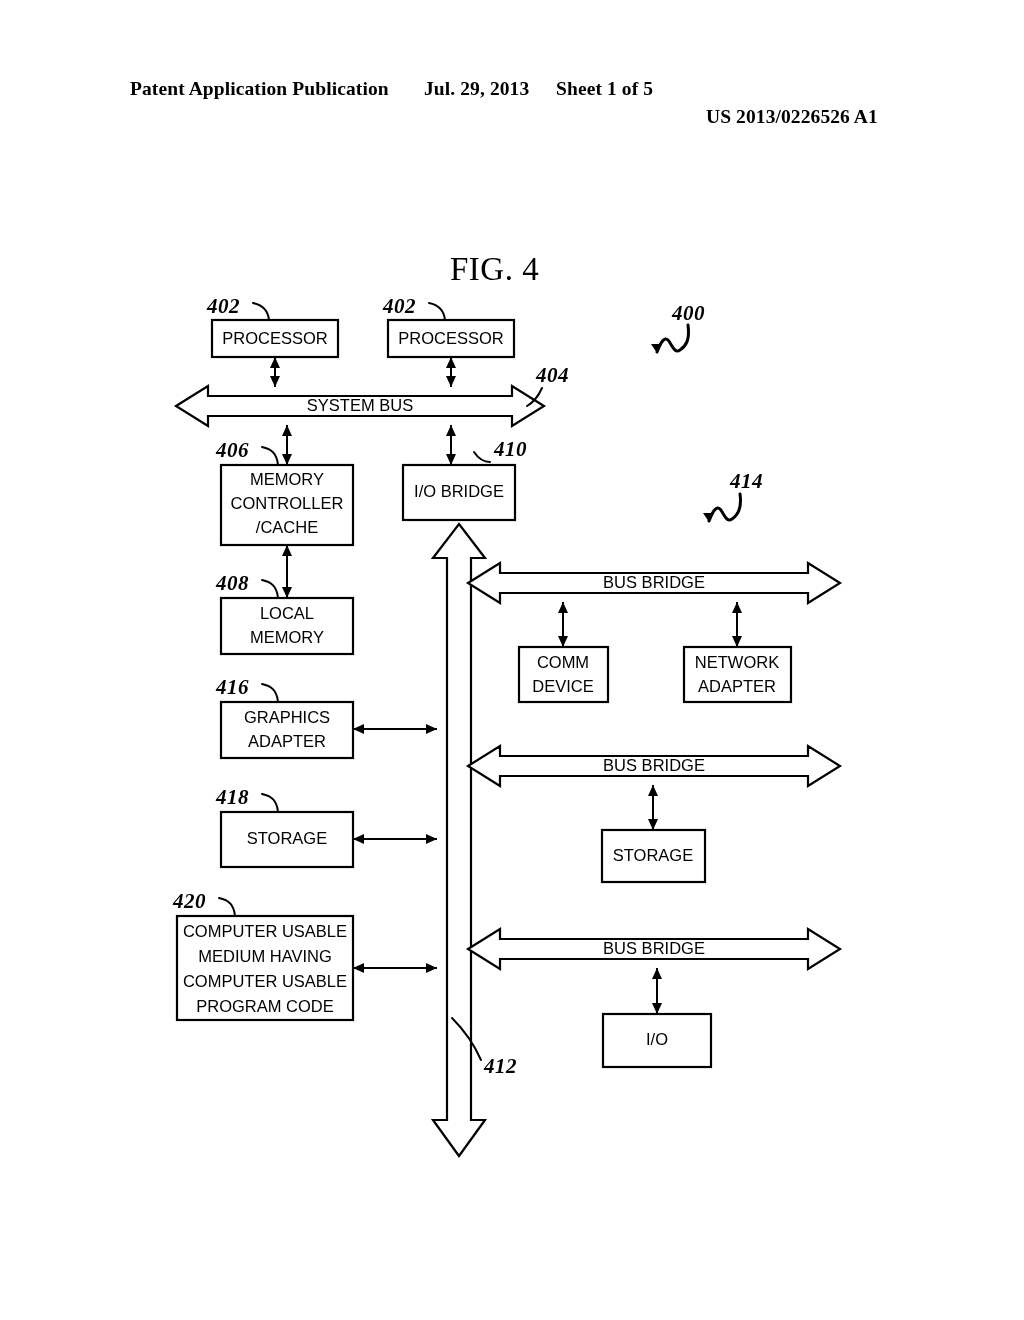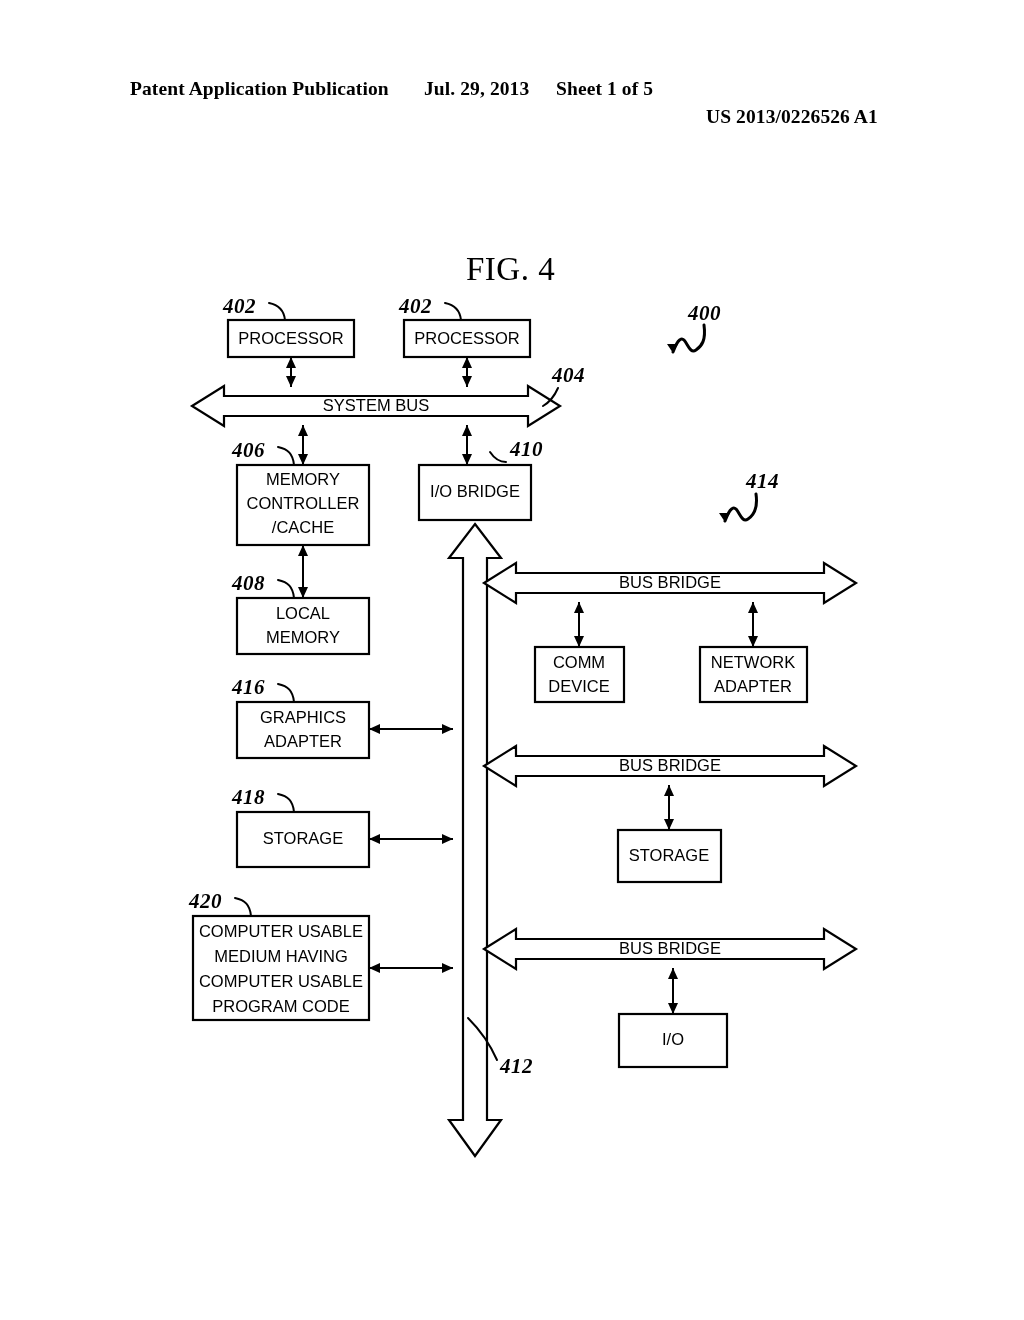--- a/index.html
+++ b/index.html
@@ -39,7 +39,7 @@
   
   #figure-area {
     position: absolute;
-    left: 16px;
+    left: 0;
     top: 0;
     width: 893px;
     height: 1320px;

